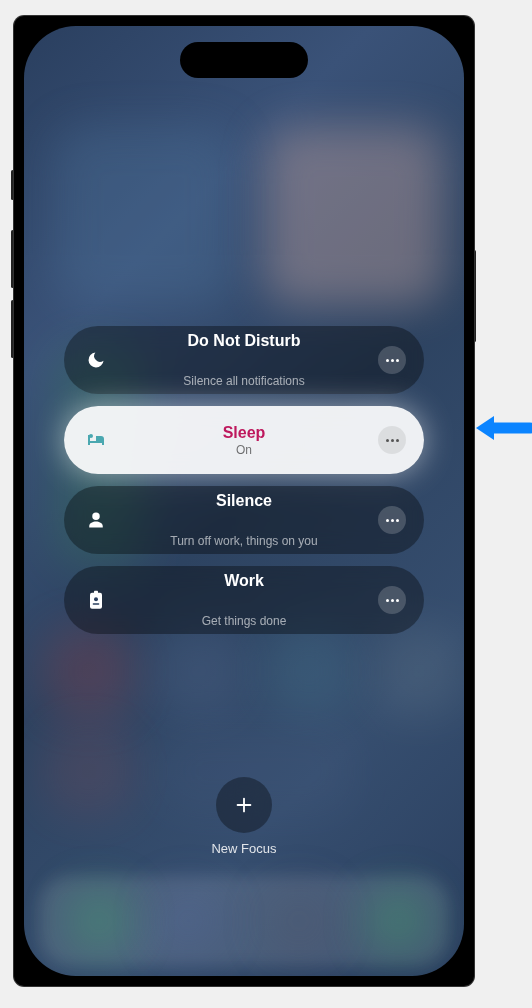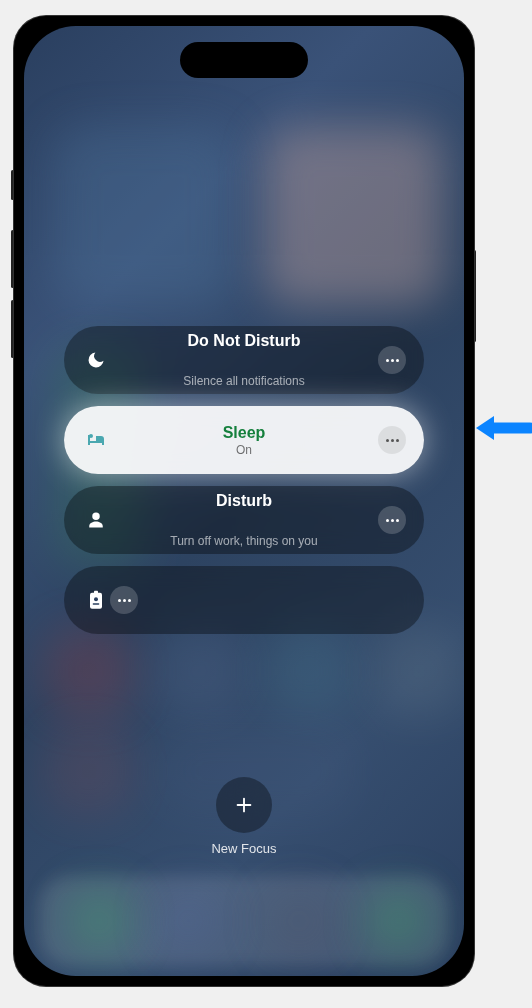--- a/index.html
+++ b/index.html
@@ -22,7 +22,7 @@
       width: 460px;
       height: 970px;
       background: #000;
-      border-radius: 32px;
+      border-radius: 10px;
       padding: 10px;
       box-shadow: 0 0 0 1px #333;
     }

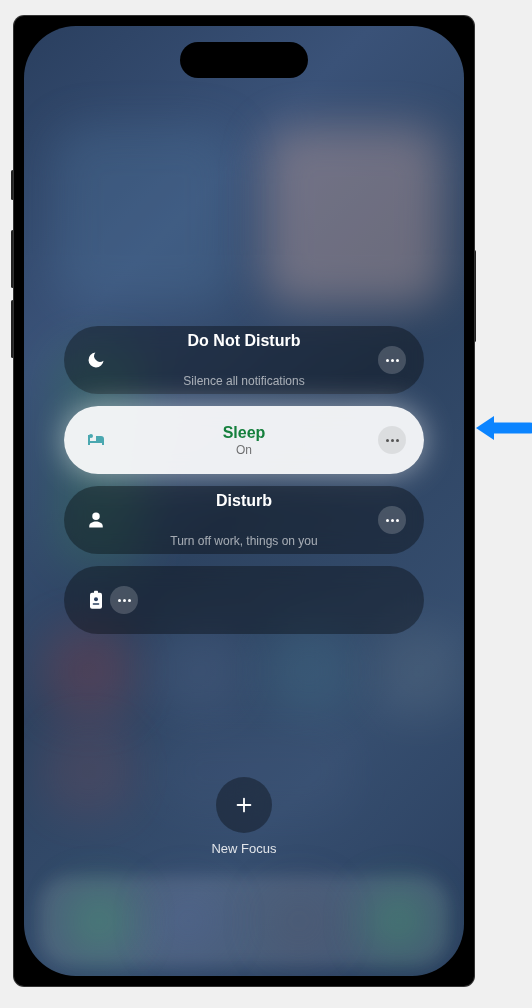--- a/index.html
+++ b/index.html
@@ -128,7 +128,7 @@
     }
     .focus-item.dark .focus-title { color: #fff; }
     .focus-item.dark .focus-subtitle { color: rgba(255,255,255,0.6); margin-top: 24px; }
-    .focus-item.active .focus-title { color: #15803d; }
+    .focus-item.active .focus-title { color: #be185d; }
     .focus-item.active .focus-subtitle { color: rgba(0,0,0,0.55); font-weight:400; }
     .focus-more {
       width: 28px;

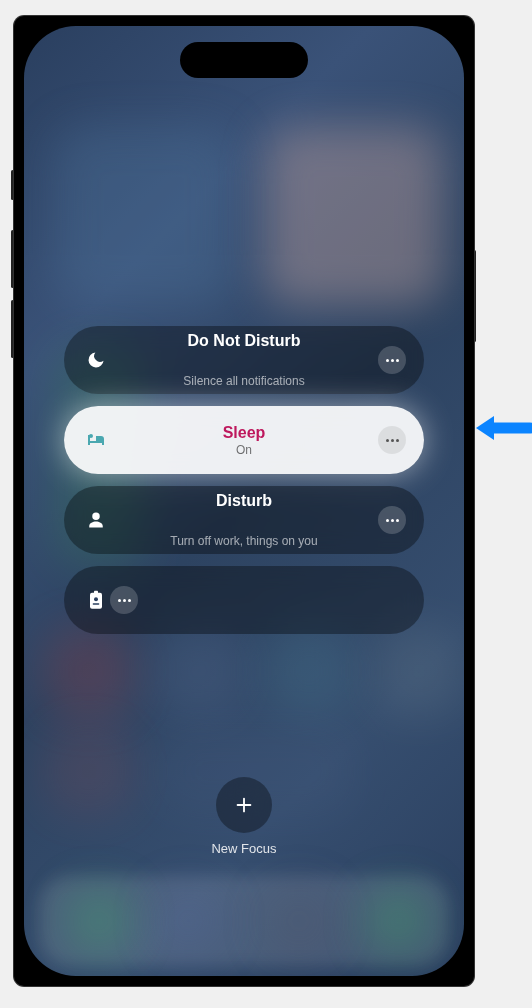--- a/index.html
+++ b/index.html
@@ -264,7 +264,7 @@
             </svg>
         </div>
         <div class="focus-text">
-          <span class="focus-title">Disturb</span>
+          <span class="focus-title">Silence</span>
           <span class="focus-subtitle">Turn off work, things on you</span>
         </div>
         <div class="focus-more">

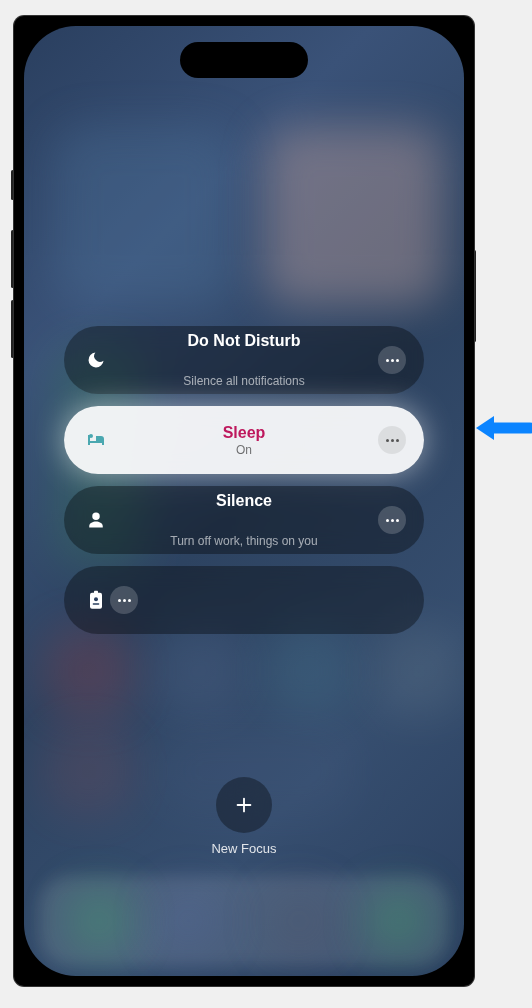--- a/index.html
+++ b/index.html
@@ -285,6 +285,10 @@
               <rect x="7" y="20" width="10" height="2" rx="1" fill="#2a3f5f"></rect>
             </svg>
         </div>
+        <div class="focus-text">
+          <span class="focus-title">Work</span>
+          <span class="focus-subtitle">Get things done</span>
+        </div>
         <div class="focus-more">
           <div class="more-dots">
               <span></span>

